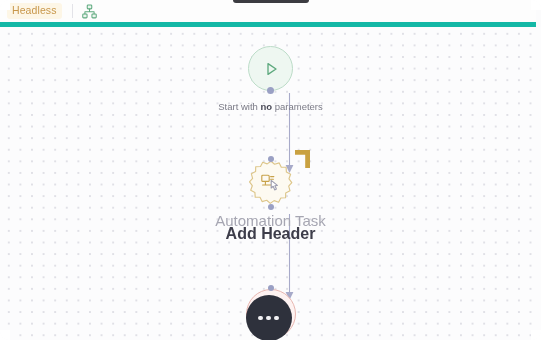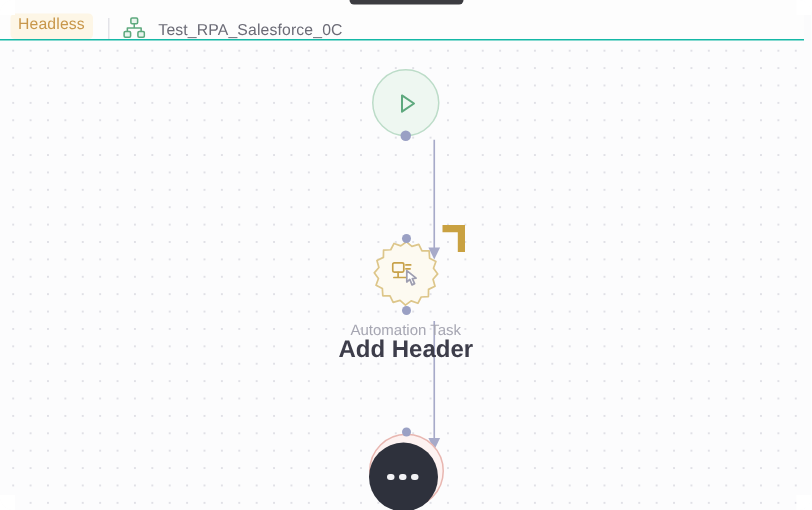--- a/index.html
+++ b/index.html
@@ -47,9 +47,9 @@
     width: 536px;
     height: 27px;
     background: #fdfdfd;
-    border-bottom: 1px solid #14b8a6;
+    border-bottom: 5px solid #14b8a6;
     display: flex;
-    align-items: flex-end;
+    align-items: center;
     padding-left: 7px;
     box-sizing: border-box;
     z-index: 30;

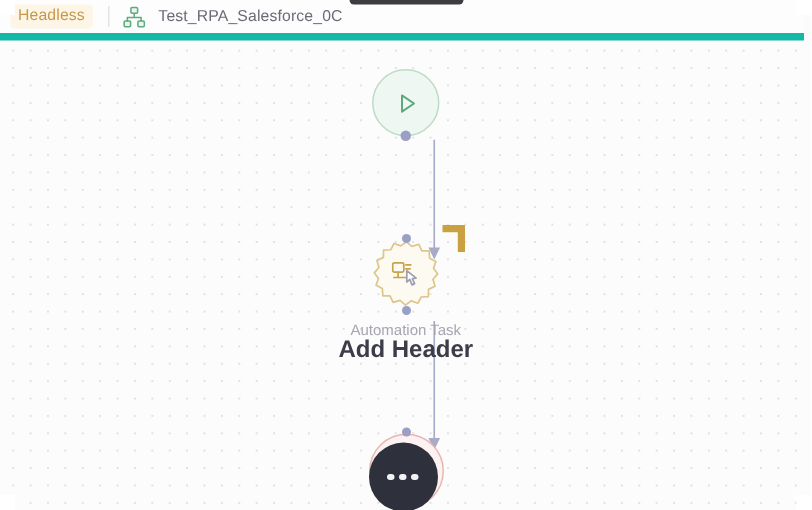--- a/index.html
+++ b/index.html
@@ -299,7 +299,6 @@
       <path d="M8 5.4 L8 8.2 M3.1 10.4 L3.1 8.2 L12.9 8.2 L12.9 10.4" stroke="#5ea97e" stroke-width="1.1" fill="none" stroke-linecap="round" stroke-linejoin="round"></path>
     </svg>
 
-    <span id="flow-title">Test_RPA_Salesforce_0C</span>
   </div>
 
   <div id="canvas">

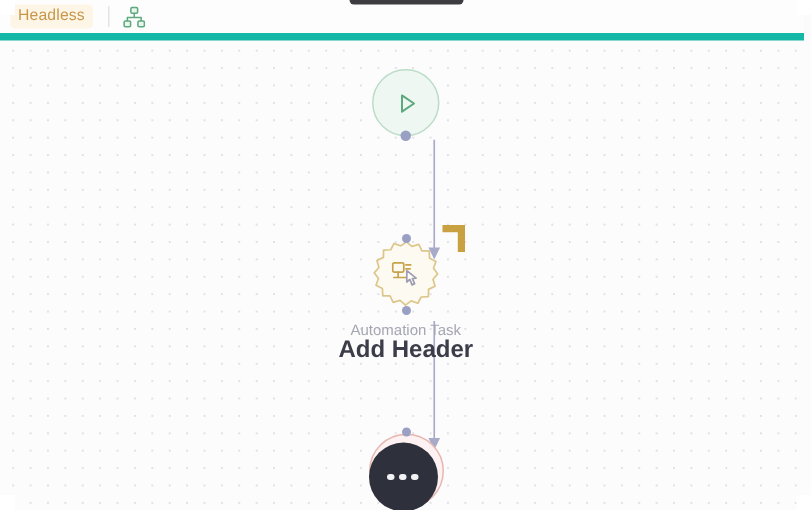--- a/index.html
+++ b/index.html
@@ -320,6 +320,9 @@
         </svg>
       </div>
       <div id="start-port"></div>
+      <div class="node-caption">
+        <span>Start with </span><b>no</b><span> parameters</span>
+      </div>
     </div>
 
     <div class="node-group" id="task-node-group">

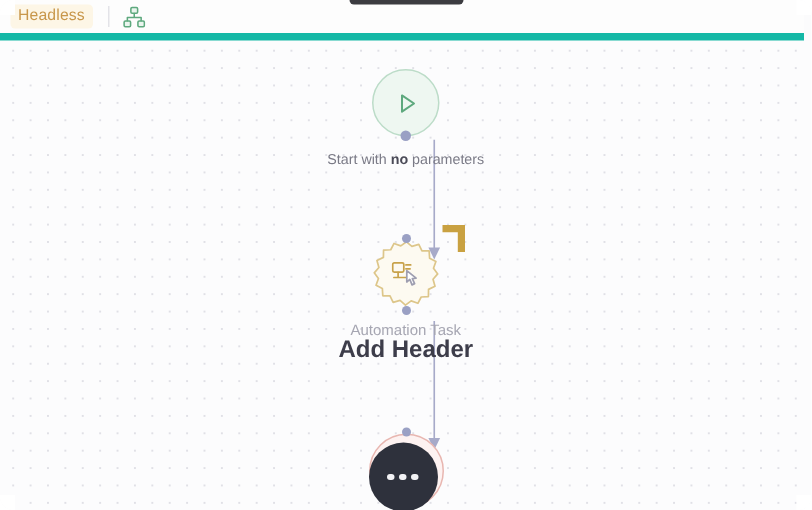--- a/index.html
+++ b/index.html
@@ -149,7 +149,7 @@
   .node-caption b { color: #4a4a57; font-weight: bold; }
 
   .caption-sub {
-    font-size: 10px;
+    font-size: 15px;
     line-height: 13px;
     color: #a6a6b2;
     text-align: right;

